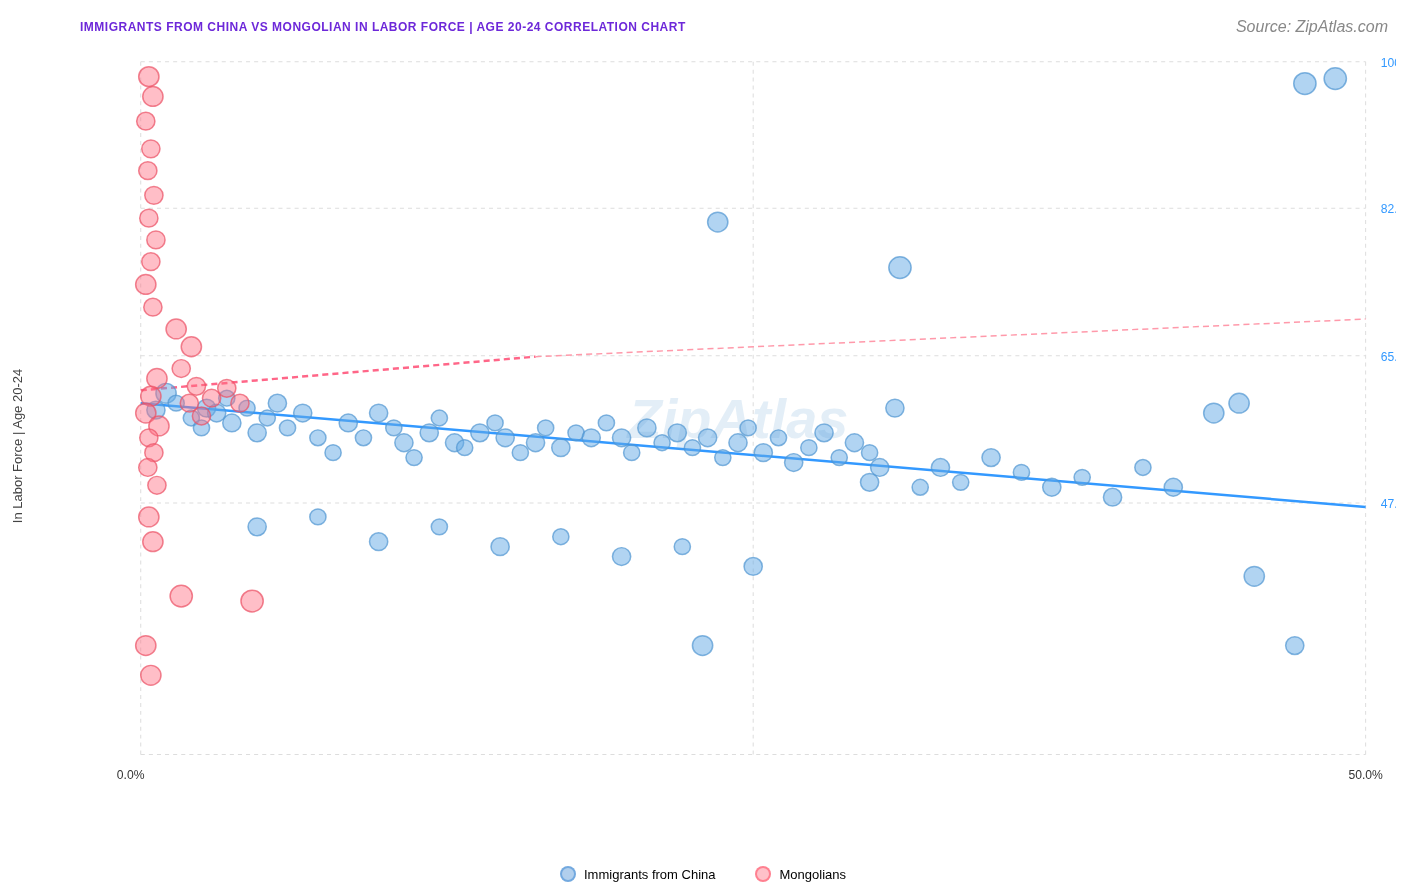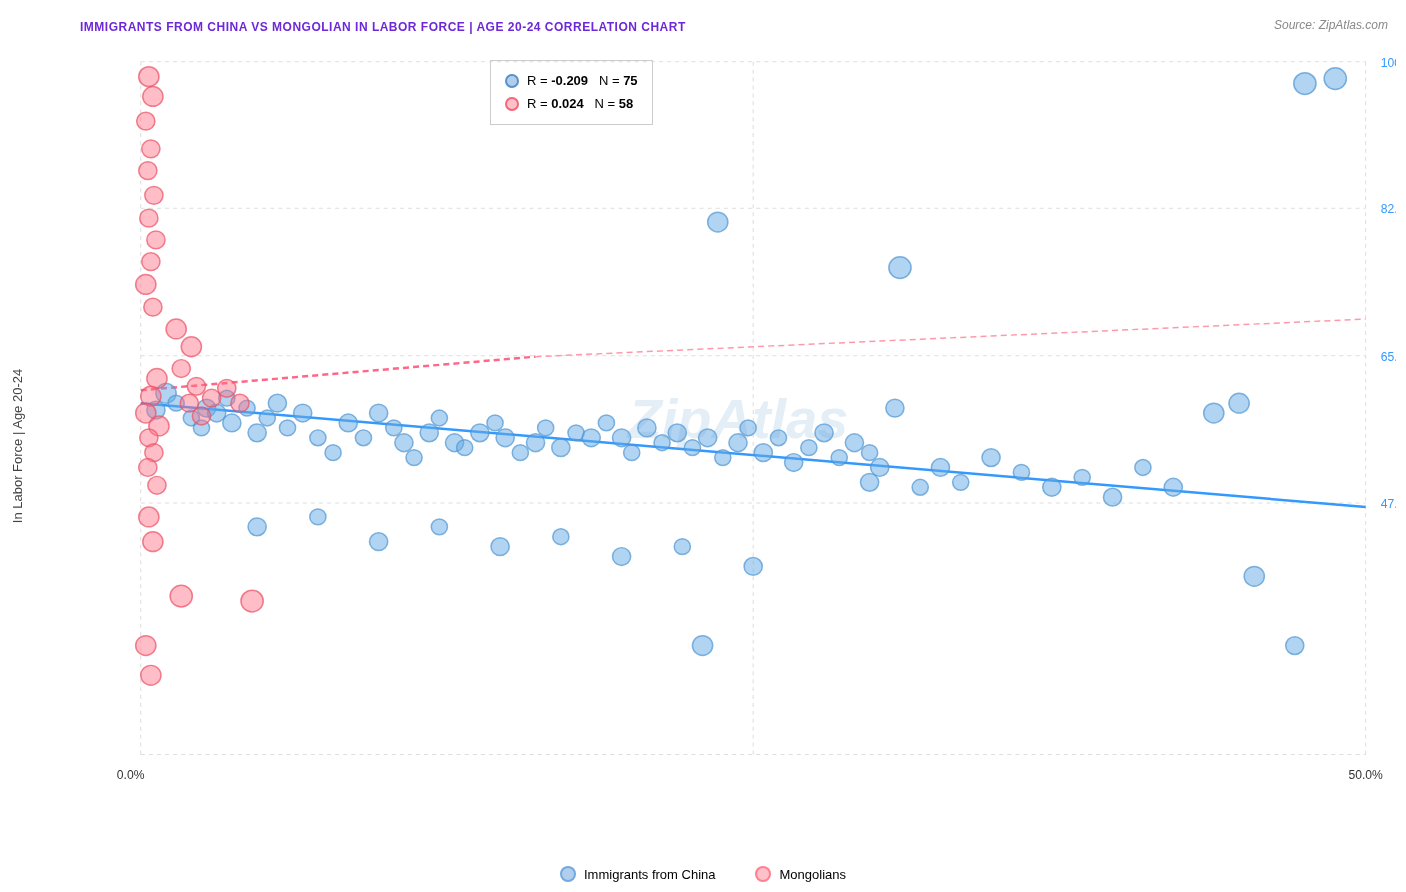--- a/index.html
+++ b/index.html
@@ -28,7 +28,7 @@
       position: absolute;
       top: 18px;
       right: 18px;
-      font-size: 12px;
+      font-size: 16px;
       color: #888;
       font-style: italic;
       margin-left: 40px;

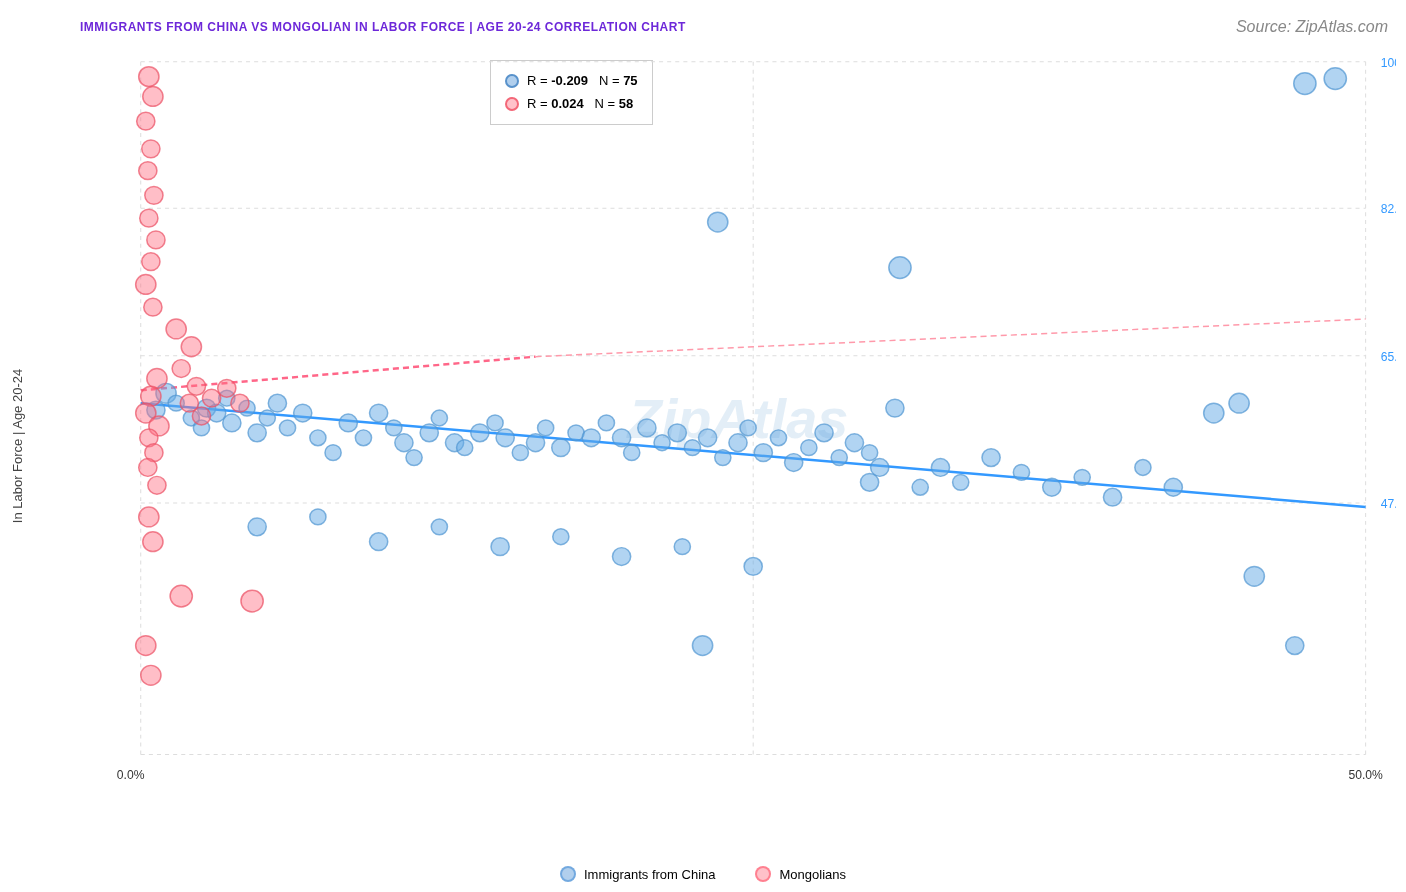--- a/index.html
+++ b/index.html
@@ -134,16 +134,6 @@
   <div class="chart-title">IMMIGRANTS FROM CHINA VS MONGOLIAN IN LABOR FORCE | AGE 20-24 CORRELATION CHART</div>
   <div class="source-label">Source: ZipAtlas.com</div>
 
-  <div class="legend-box">
-    <div class="legend-box-row">
-      <div class="lb-circle" style="background:rgba(100,160,220,0.5);border:2px solid rgba(80,140,200,0.9);"></div>
-      <span>R = <strong>-0.209</strong>&nbsp;&nbsp;&nbsp;N = <strong>75</strong></span>
-    </div>
-    <div class="legend-box-row">
-      <div class="lb-circle" style="background:rgba(255,100,120,0.4);border:2px solid rgba(240,80,100,0.8);"></div>
-      <span>R = <strong>0.024</strong>&nbsp;&nbsp;&nbsp;N = <strong>58</strong></span>
-    </div>
-  </div>
 
   <div class="y-axis-label">In Labor Force | Age 20-24</div>
 

